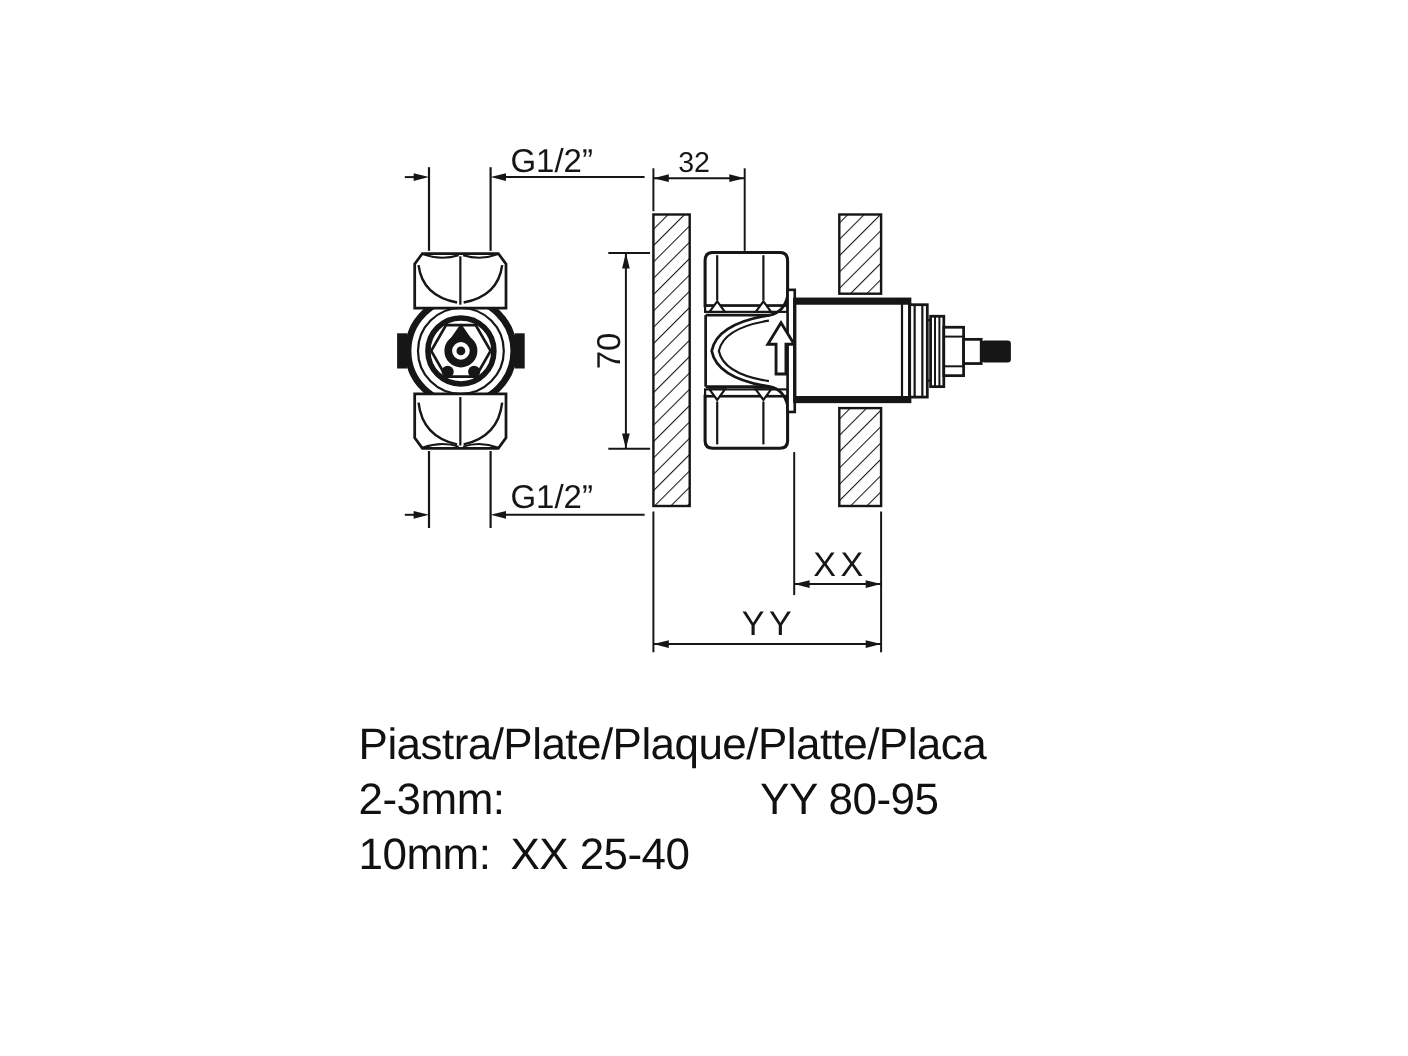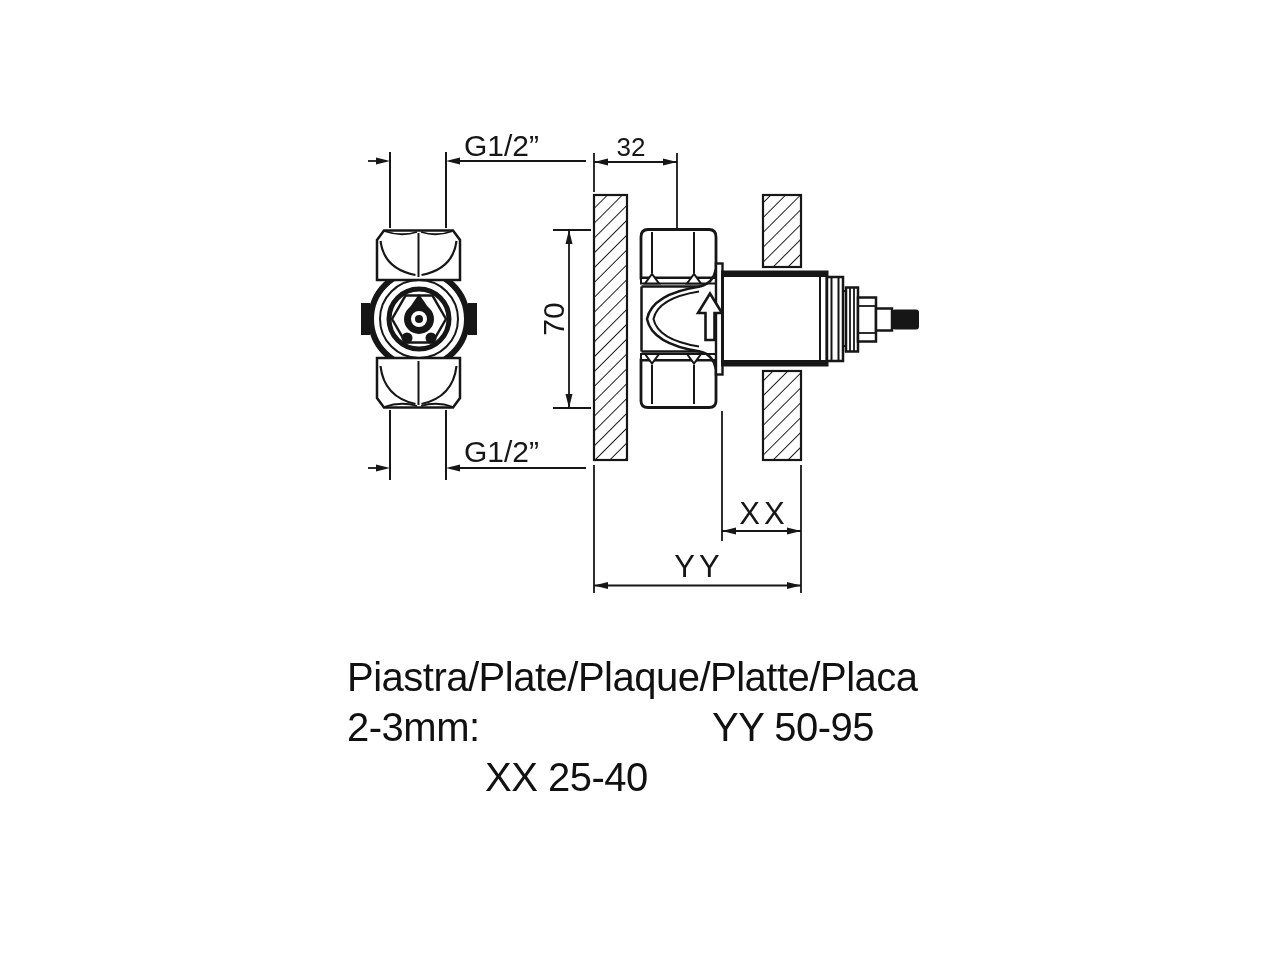--- a/index.html
+++ b/index.html
@@ -15,7 +15,7 @@
     fill:#161616;
   }
   #plate-note{
-    position:absolute;left:347px;top:652px;width:680px;
+    position:absolute;left:326px;top:652px;width:680px;
     font-size:40px;line-height:50px;letter-spacing:-0.5px;color:#111111;
     white-space:nowrap;
   }

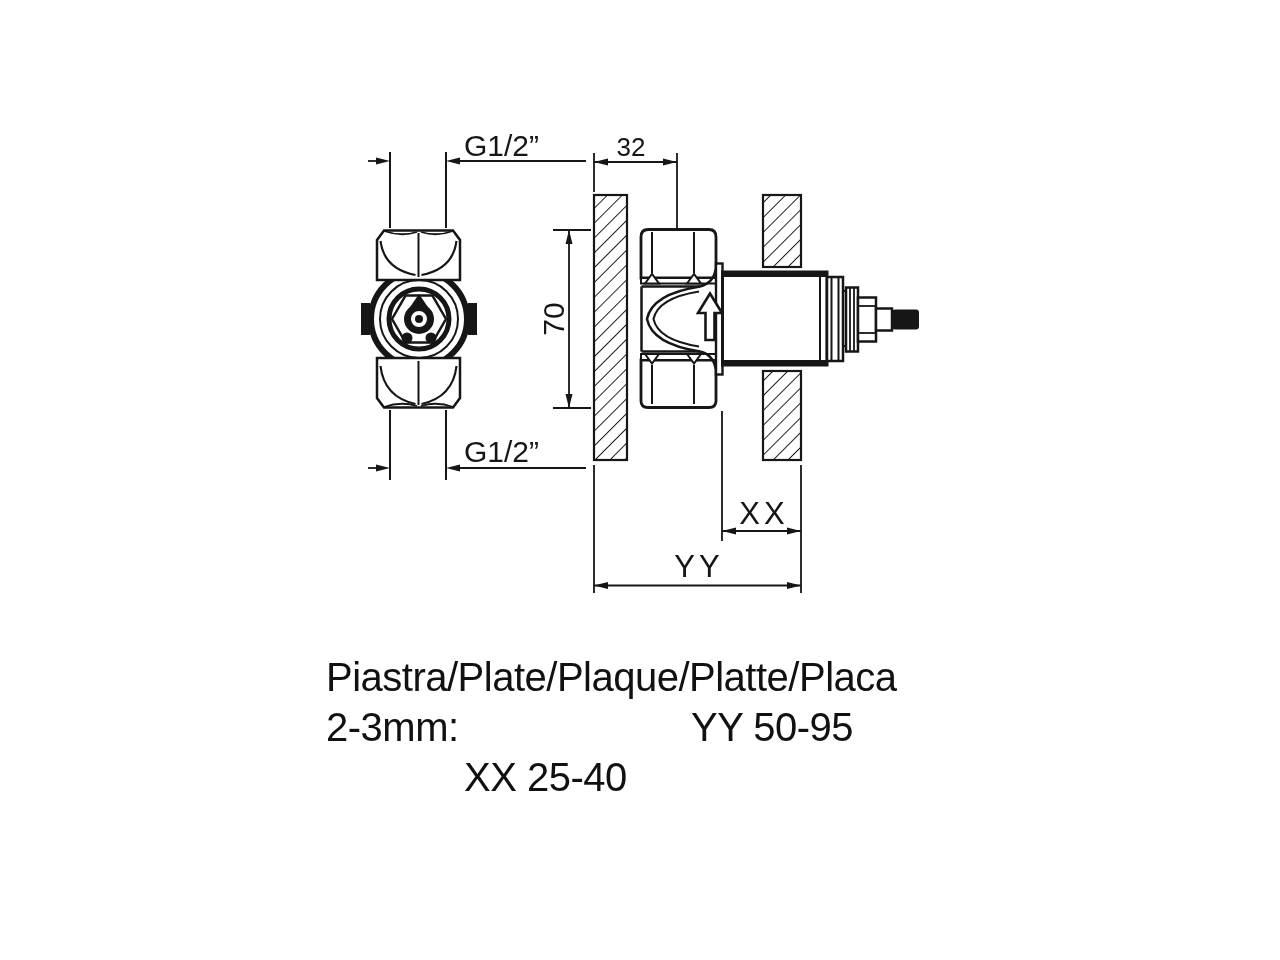--- a/index.html
+++ b/index.html
@@ -199,7 +199,7 @@
   <div class="note-title">Piastra/Plate/Plaque/Platte/Placa</div>
   <div class="note-row">
     <span class="note-thickness">2-3mm:</span>
-    <span class="note-yy">YY 50-95</span>
+    <span class="note-yy">YY 80-95</span>
   </div>
   <div class="note-row">
     <span class="note-xx">XX 25-40</span>

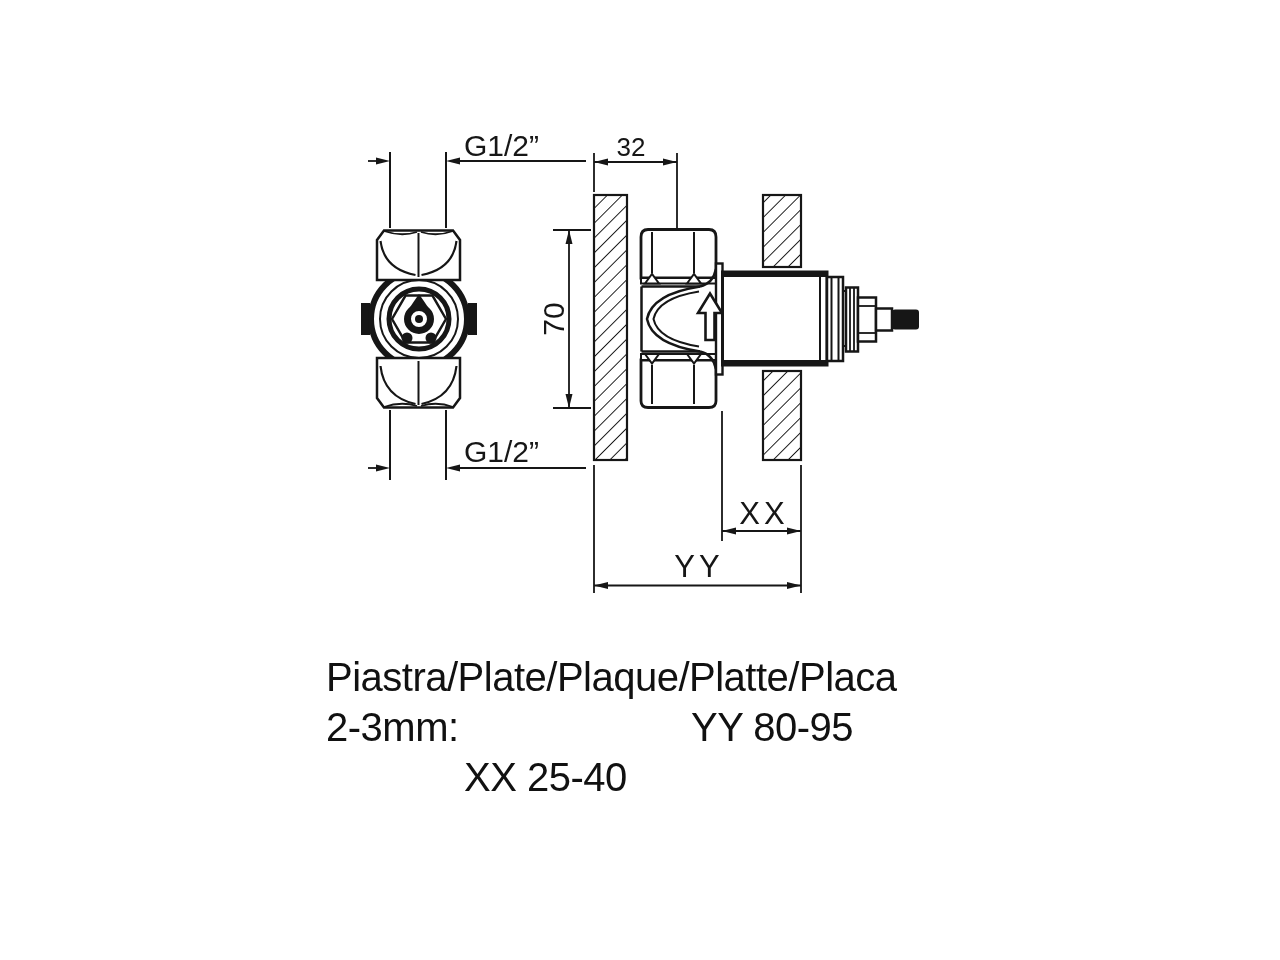--- a/index.html
+++ b/index.html
@@ -202,6 +202,7 @@
     <span class="note-yy">YY 80-95</span>
   </div>
   <div class="note-row">
+    <span class="note-thickness">10mm:</span>
     <span class="note-xx">XX 25-40</span>
   </div>
 </div>

